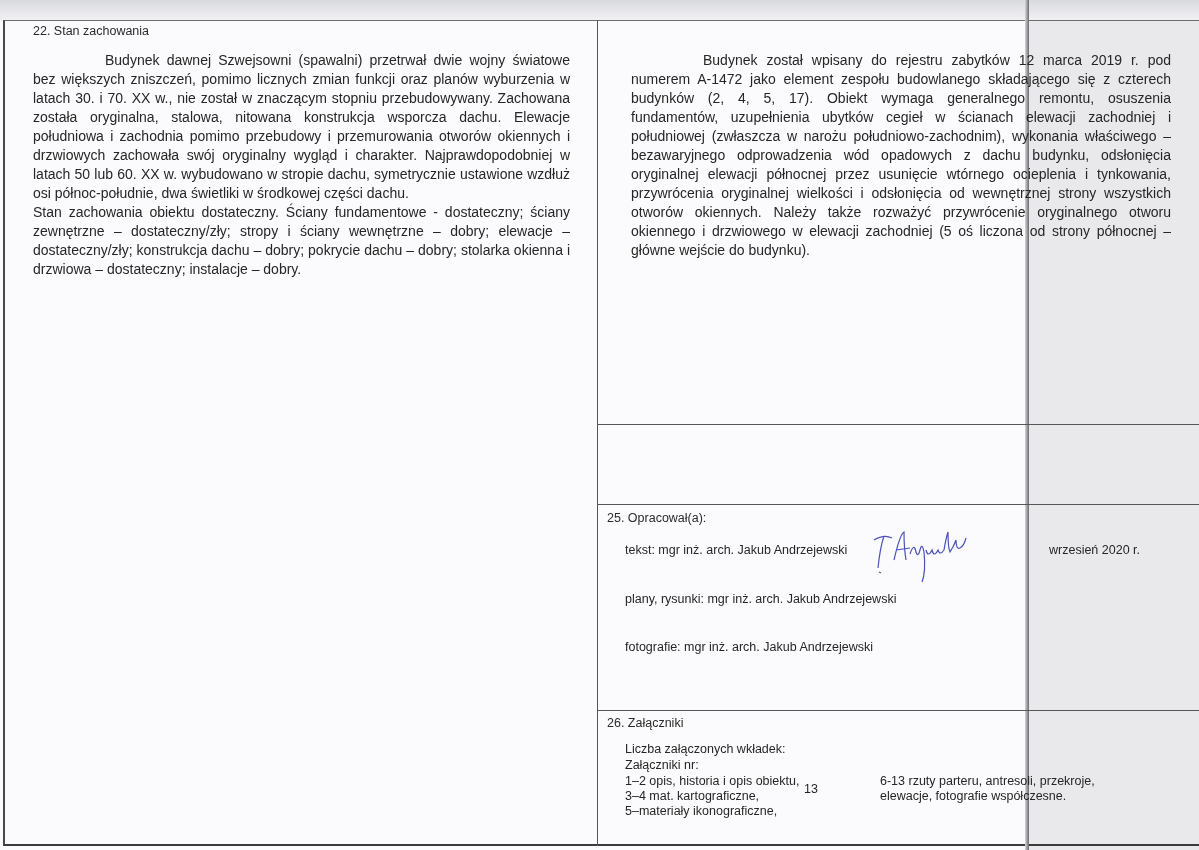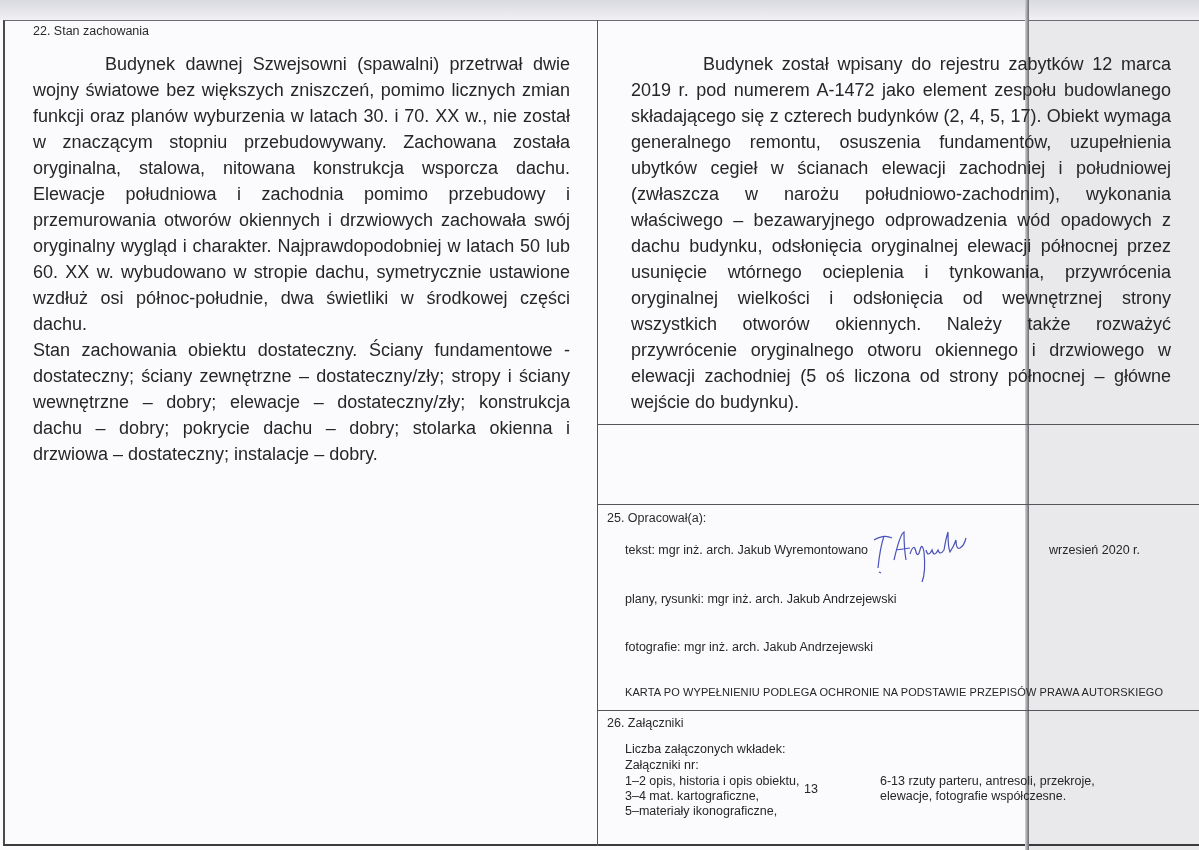--- a/index.html
+++ b/index.html
@@ -32,7 +32,7 @@
     position: absolute; font-size: 12.5px; color: #2a2a2a; white-space: nowrap;
   }
   .para {
-    position: absolute; font-size: 18px; line-height: 26px; color: #262626;
+    position: absolute; font-size: 14px; line-height: 19px; color: #262626;
     text-align: justify;
   }
   .para p { text-indent: 0; }

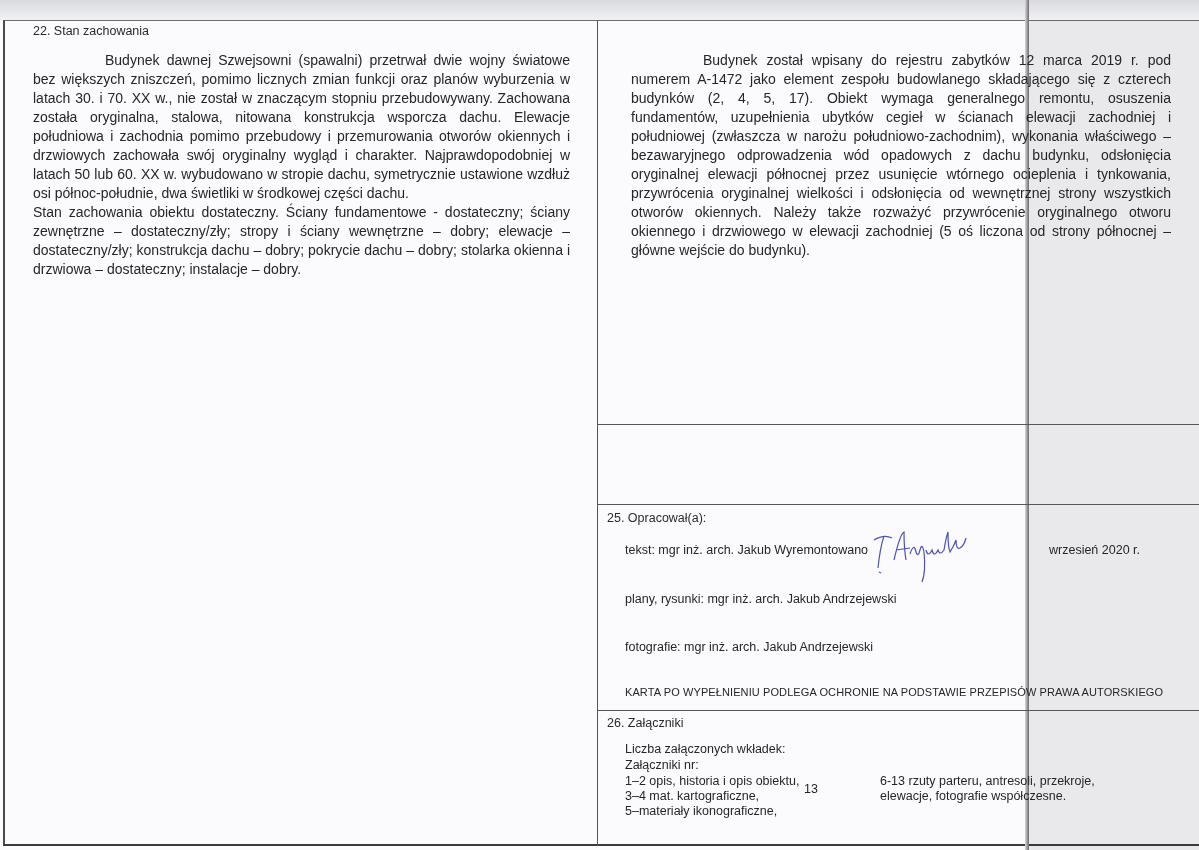--- a/index.html
+++ b/index.html
@@ -65,7 +65,7 @@
 
 
   <div class="section-title" style="left:607px; top:511px;">25. Opracował(a):</div>
-  <div class="line" style="left:625px; top:543px;">tekst: mgr inż. arch. Jakub Wyremontowano</div>
+  <div class="line" style="left:625px; top:543px;">tekst: mgr inż. arch. Jakub Andrzejewski</div>
   <svg class="sig" viewBox="0 0 110 56">
     <path d="M14 8 Q10 20 8 40 M4 12 Q14 6 22 10 M9 44 L11 45" stroke="#4a52b8" stroke-width="1.2" fill="none"></path>
     <path d="M24 32 Q30 6 34 4 Q34 20 36 32 M26 22 L40 20" stroke="#4a52b8" stroke-width="1.2" fill="none"></path>

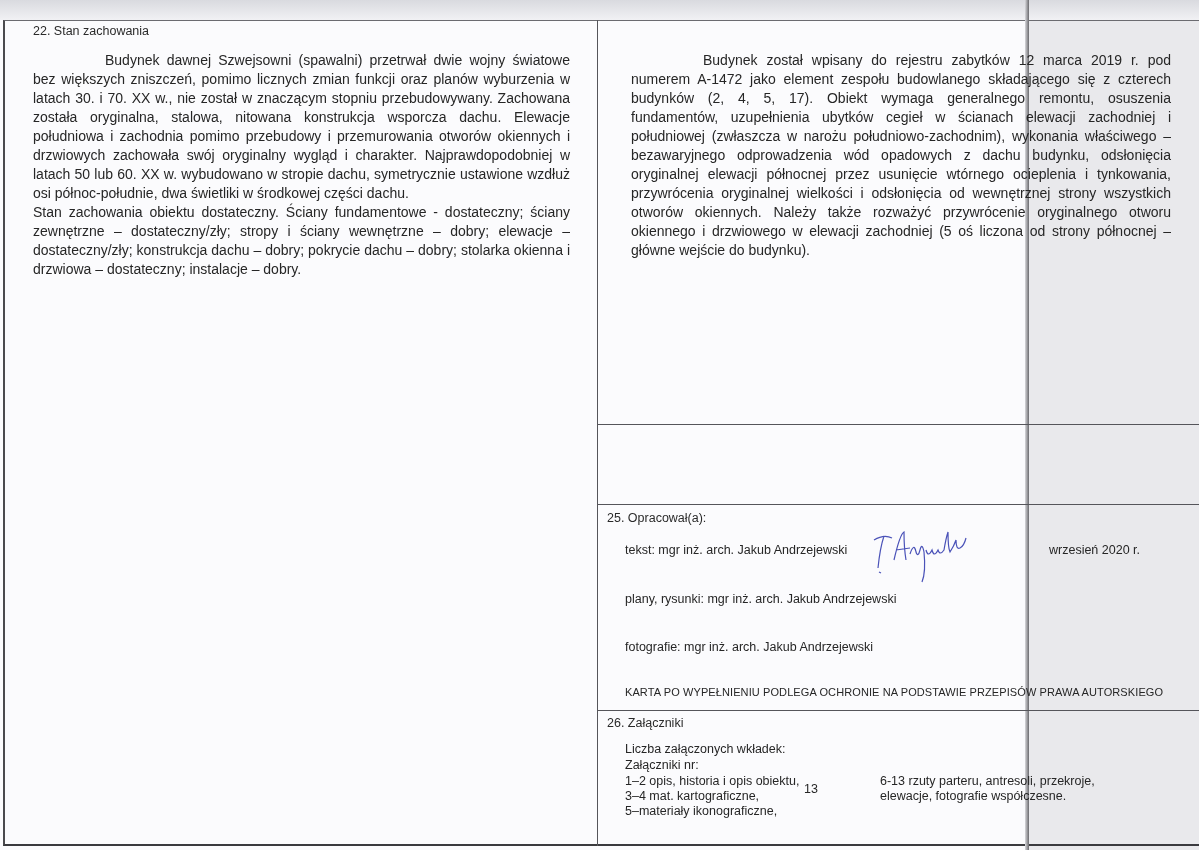--- a/index.html
+++ b/index.html
@@ -74,7 +74,6 @@
   <div class="line" style="left:1049px; top:543px;">wrzesień 2020 r.</div>
   <div class="line" style="left:625px; top:592px;">plany, rysunki: mgr inż. arch. Jakub Andrzejewski</div>
   <div class="line" style="left:625px; top:640px;">fotografie: mgr inż. arch. Jakub Andrzejewski</div>
-  <div class="line small-caps" style="left:625px; top:686px;">KARTA PO WYPEŁNIENIU PODLEGA OCHRONIE NA PODSTAWIE PRZEPISÓW PRAWA AUTORSKIEGO</div>
 
   <div class="section-title" style="left:607px; top:716px;">26. Załączniki</div>
   <div class="line" style="left:625px; top:742px;">Liczba załączonych wkładek:</div>

